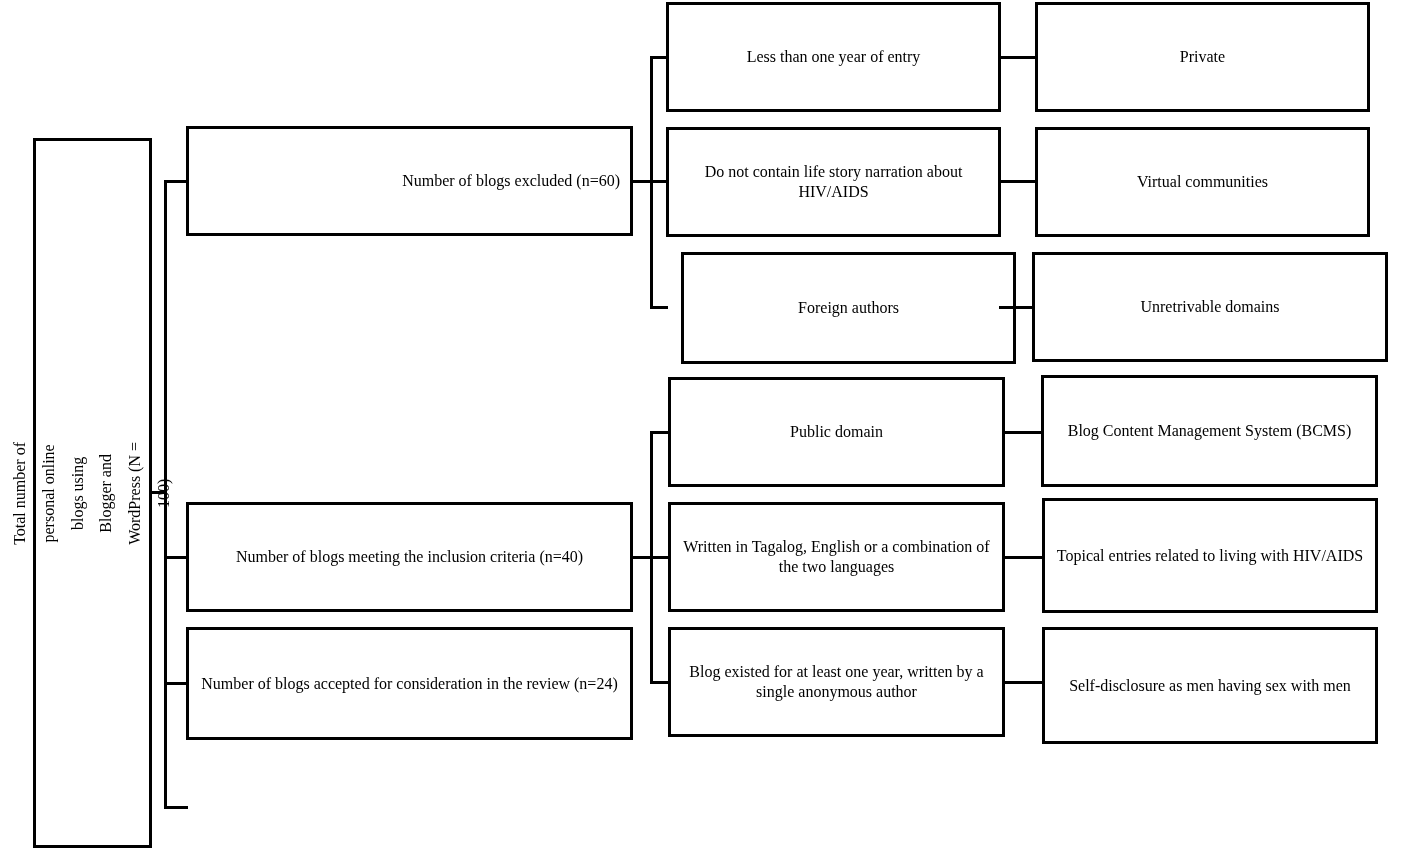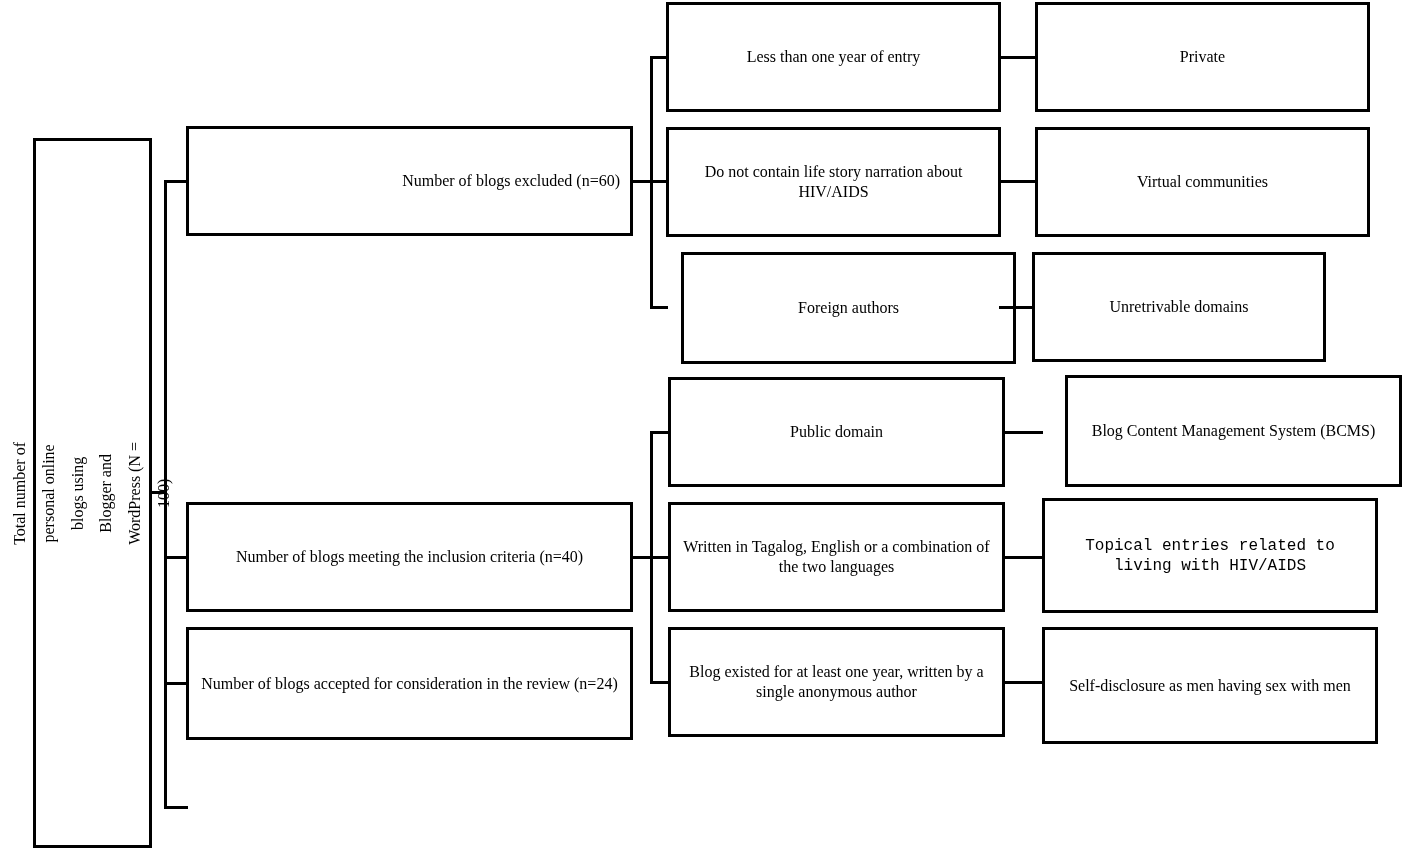--- a/index.html
+++ b/index.html
@@ -56,7 +56,7 @@
   
   .b-ed0 { left:1035px; top:2px;   width:335px; height:110px; }
   .b-ed1 { left:1035px; top:127px; width:335px; height:110px; }
-  .b-ed2 { left:1032px; top:252px; width:294px; height:110px; }
+  .b-ed2 { left:1032px; top:252px; width:356px; height:110px; }
 
   
   .b-id0 { left:1041px; top:375px; width:337px; height:112px;margin-left:24px; }

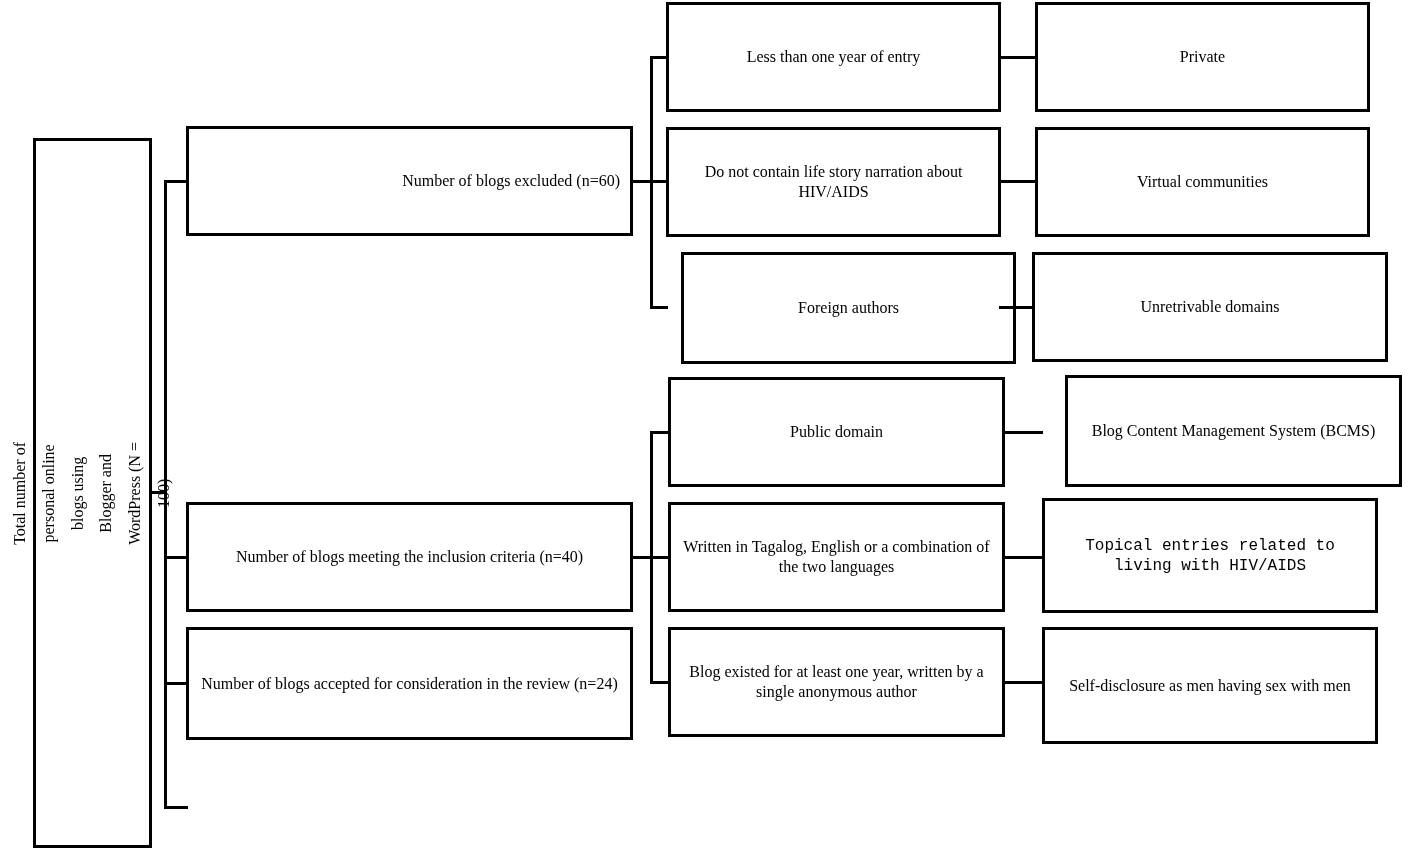--- a/index.html
+++ b/index.html
@@ -59,7 +59,7 @@
   .b-ed2 { left:1032px; top:252px; width:356px; height:110px; }
 
   
-  .b-id0 { left:1041px; top:375px; width:337px; height:112px;margin-left:24px; }
+  .b-id0 { left:1041px; top:375px; width:337px; height:112px; }
   .b-id1 { left:1042px; top:498px; width:336px; height:115px;font-family:Liberation Mono, monospace; }
   .b-id2 { left:1042px; top:627px; width:336px; height:117px; }
 

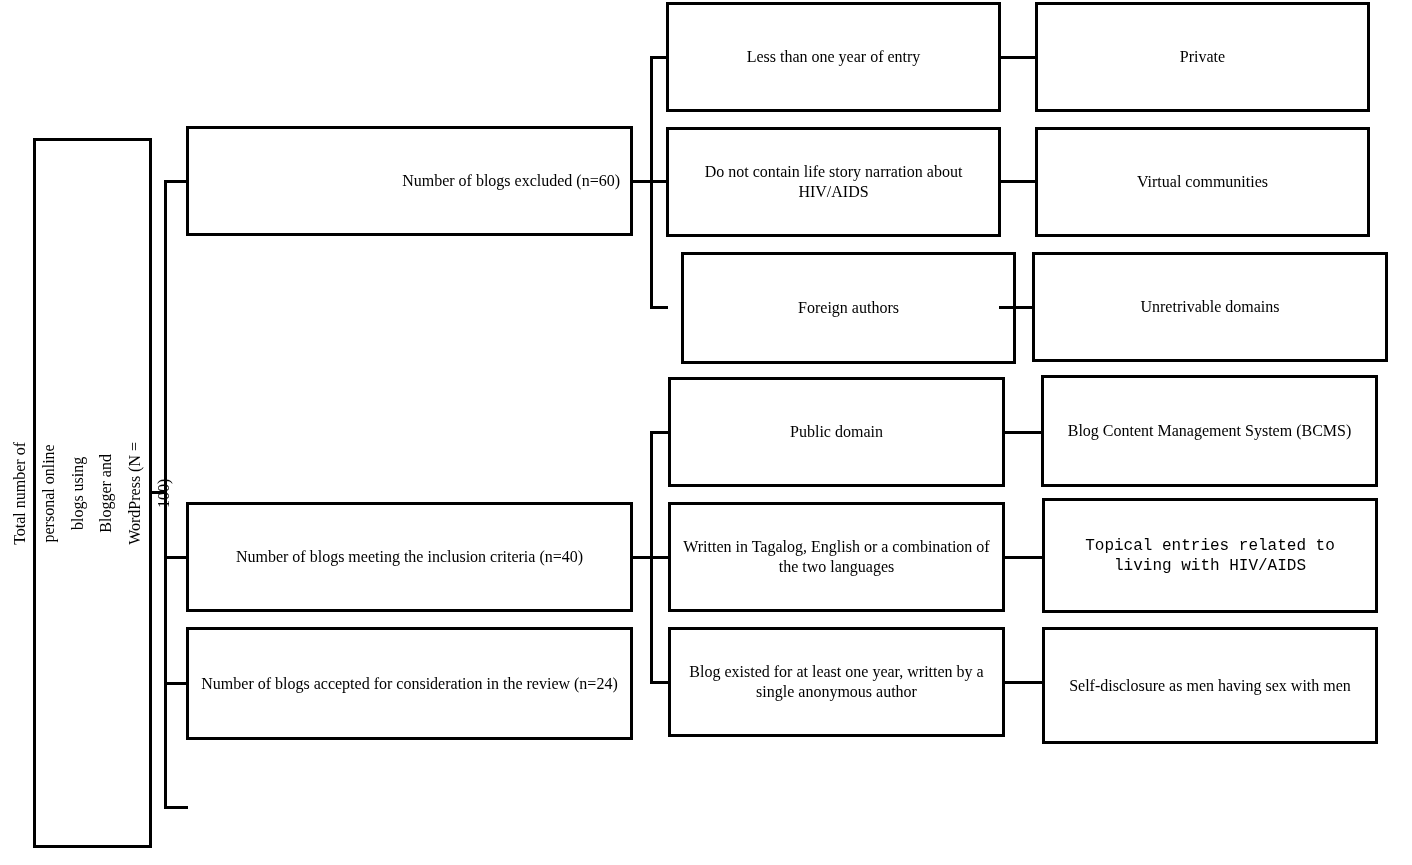--- a/index.html
+++ b/index.html
@@ -60,7 +60,7 @@
 
   
   .b-id0 { left:1041px; top:375px; width:337px; height:112px; }
-  .b-id1 { left:1042px; top:498px; width:336px; height:115px;font-family:Liberation Mono, monospace; }
+  .b-id1 { left:1042px; top:498px; width:336px; height:115px; }
   .b-id2 { left:1042px; top:627px; width:336px; height:117px; }
 
   

